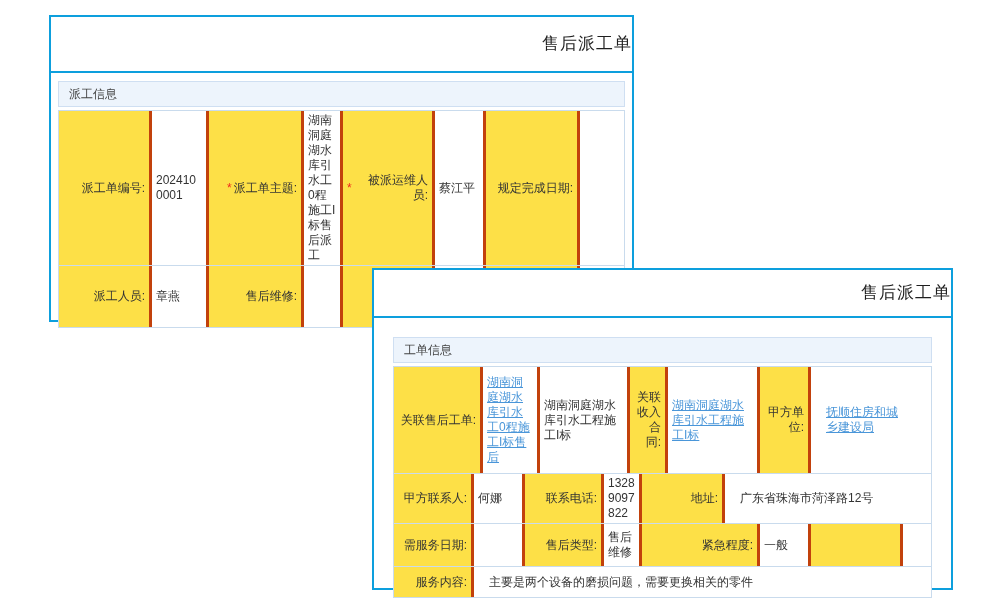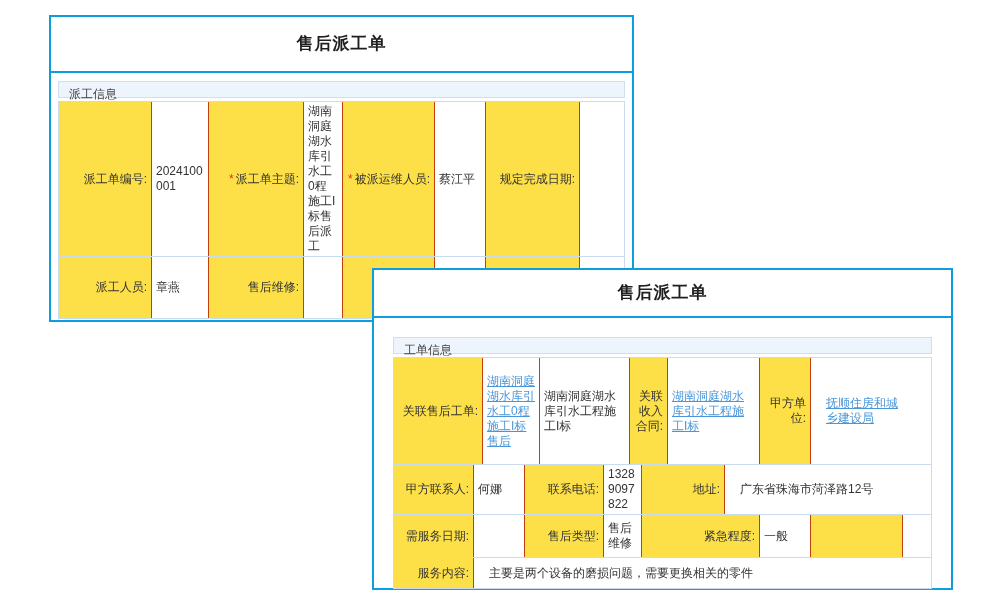--- a/index.html
+++ b/index.html
@@ -14,8 +14,8 @@
   .win-back{left:49px;top:15px;width:585px;height:307px;}
   .win-front{left:372px;top:268px;width:581px;height:322px;}
   .win-title{
-    border-bottom:2px solid #0d9fdd;text-align:center;
-    font-size:17px;font-weight:700;color:#1f1f1f;letter-spacing:1px;
+    border-bottom:2px solid #0d9fdd;text-align:right;
+    font-size:17px;font-weight:400;color:#1f1f1f;letter-spacing:1px;
   }
   .win-back .win-title{height:54px;line-height:54px;}
   .win-front .win-title{height:46px;line-height:46px;}

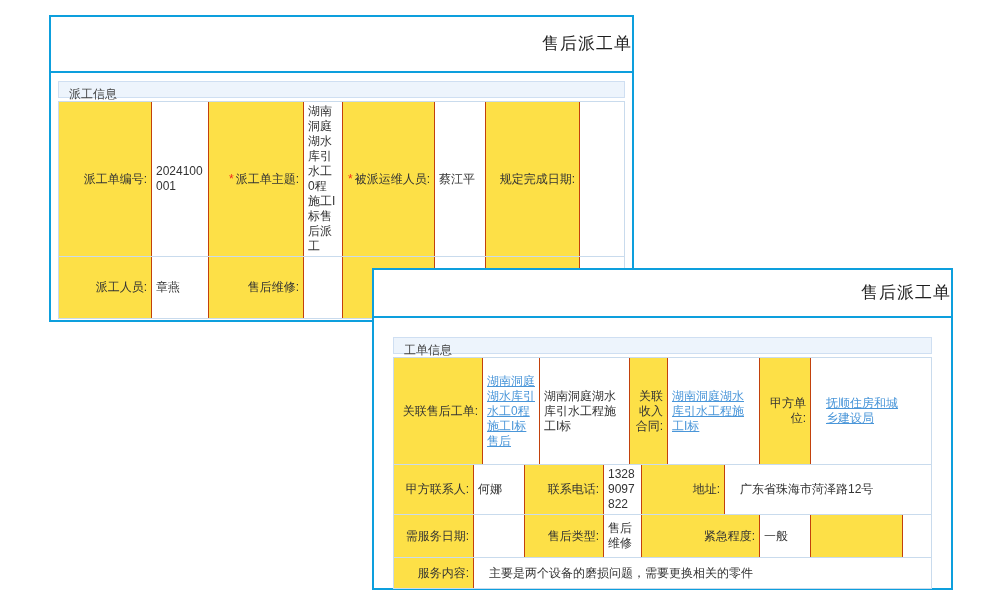--- a/index.html
+++ b/index.html
@@ -23,7 +23,7 @@
   .win-back .win-body{margin:8px 7px;}
   .section-bar{
     background:#edf4fc;border:1px solid #cfdff2;box-sizing:border-box;
-    height:17px;line-height:25px;padding-left:10px;color:#444;margin-bottom:3px;
+    height:26px;line-height:25px;padding-left:10px;color:#444;margin-bottom:3px;
   }
   .g-table{border:1px solid #c9dbed;background:#fff;}
   .g-row{display:grid;}

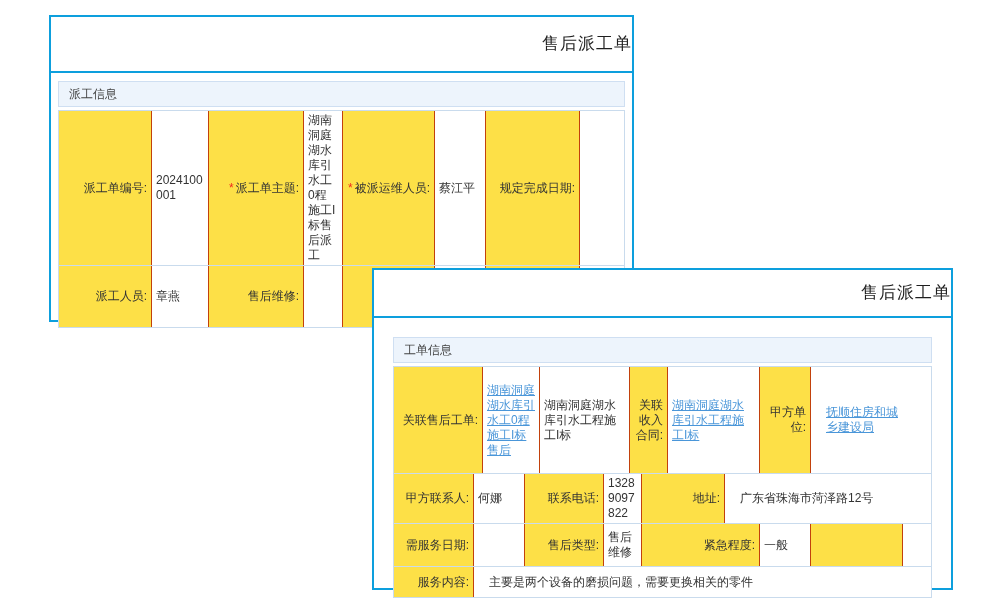--- a/index.html
+++ b/index.html
@@ -29,7 +29,7 @@
   .g-row{display:grid;}
   .g-row + .g-row{border-top:1px solid #c9dbed;}
   .g-cell{
-    border-right:1px solid #c2410c;box-sizing:border-box;
+    border-right:3px solid #c2410c;box-sizing:border-box;
     padding:2px 4px;display:flex;align-items:center;
     line-height:15px;word-break:break-all;
   }

